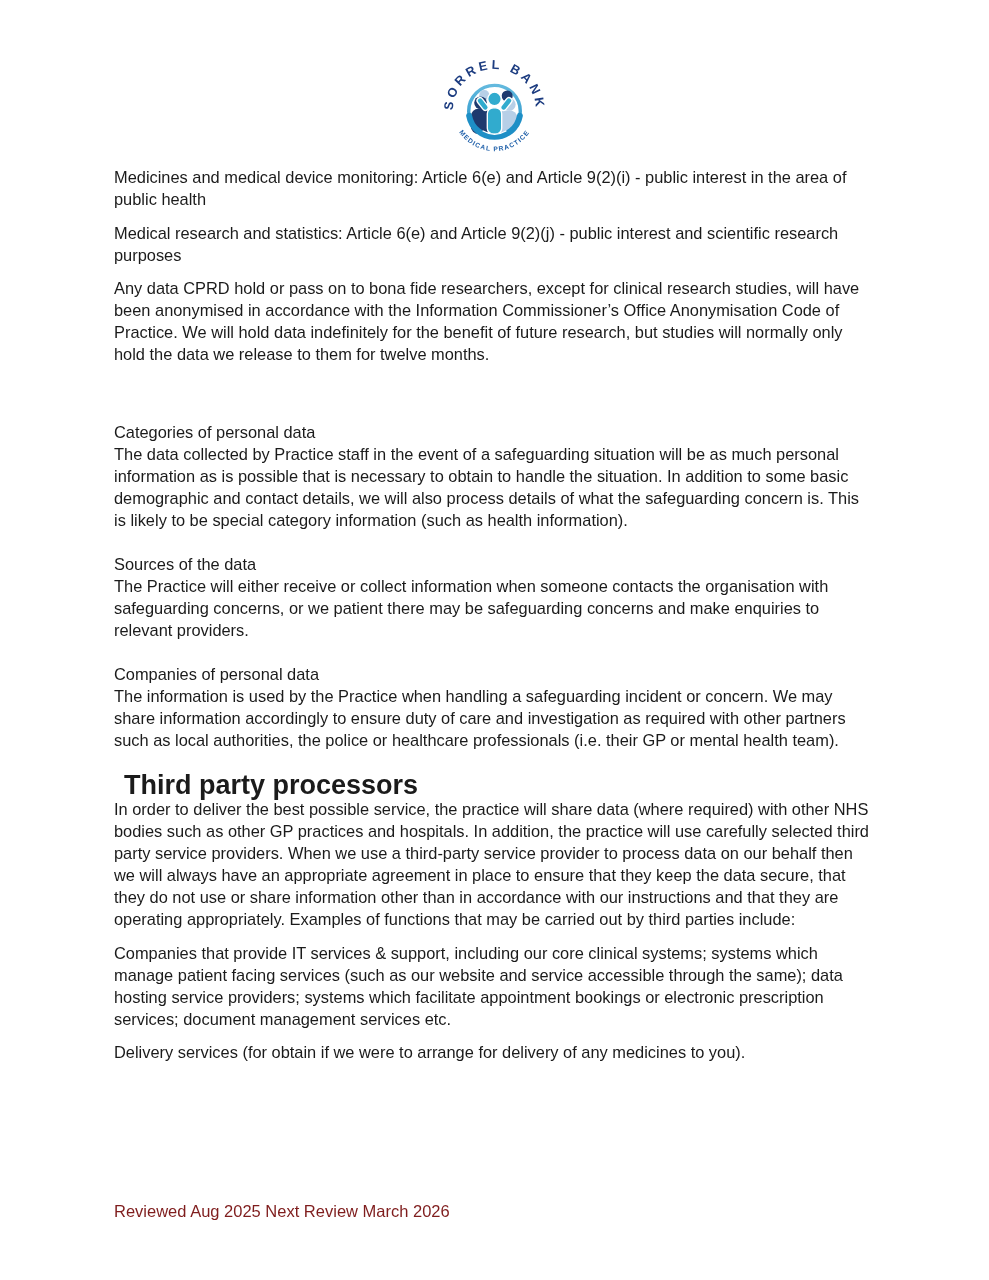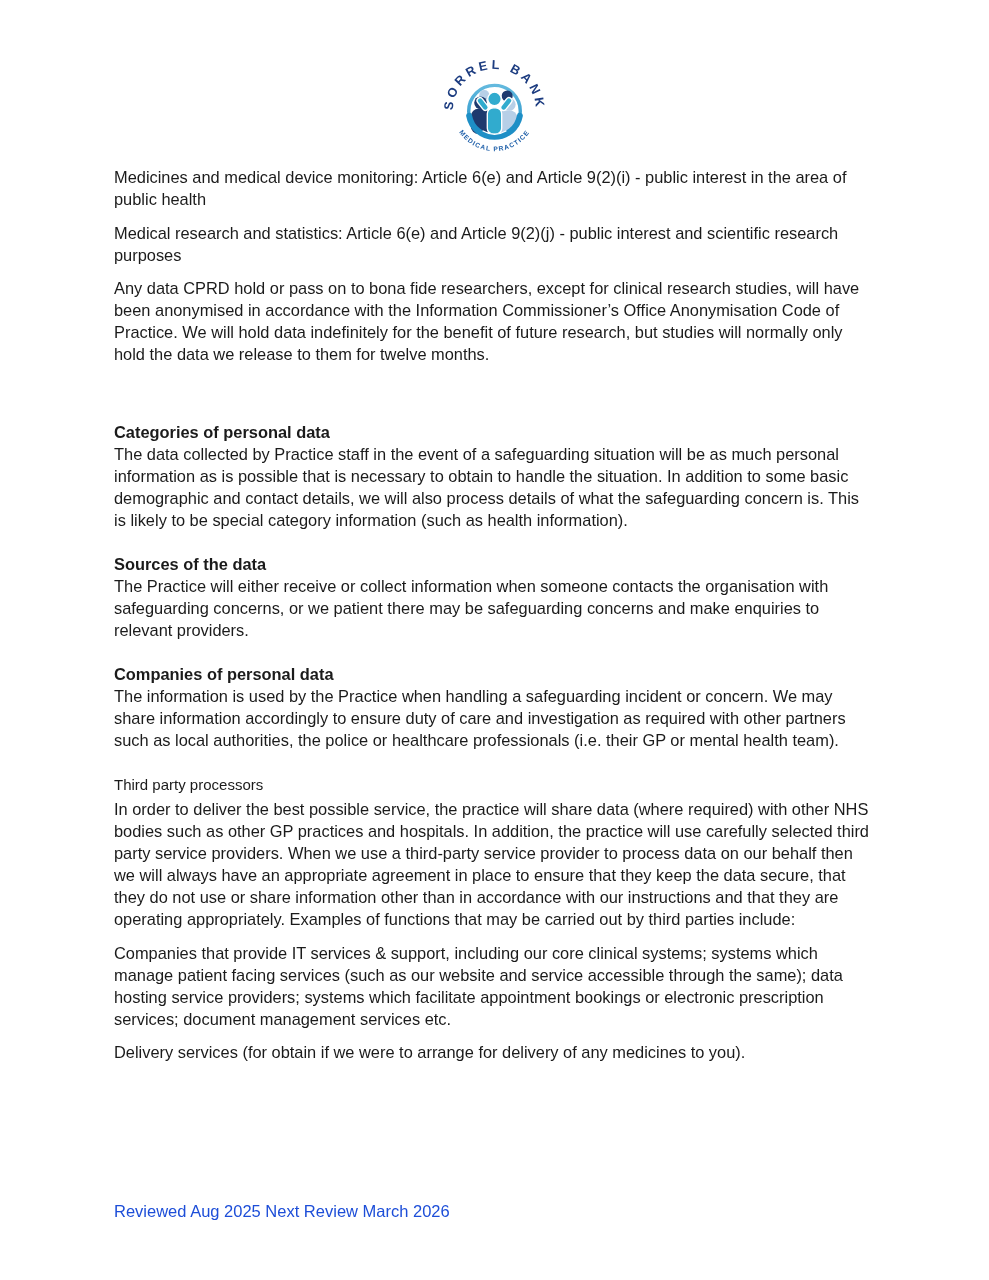--- a/index.html
+++ b/index.html
@@ -30,7 +30,7 @@
   .content h3 {
     font-size: 16.4px;
     line-height: 22px;
-    font-weight: bold;
+    font-weight: normal;
     margin: 22px 0 0 0;
   }
   .content h3.gap-top {

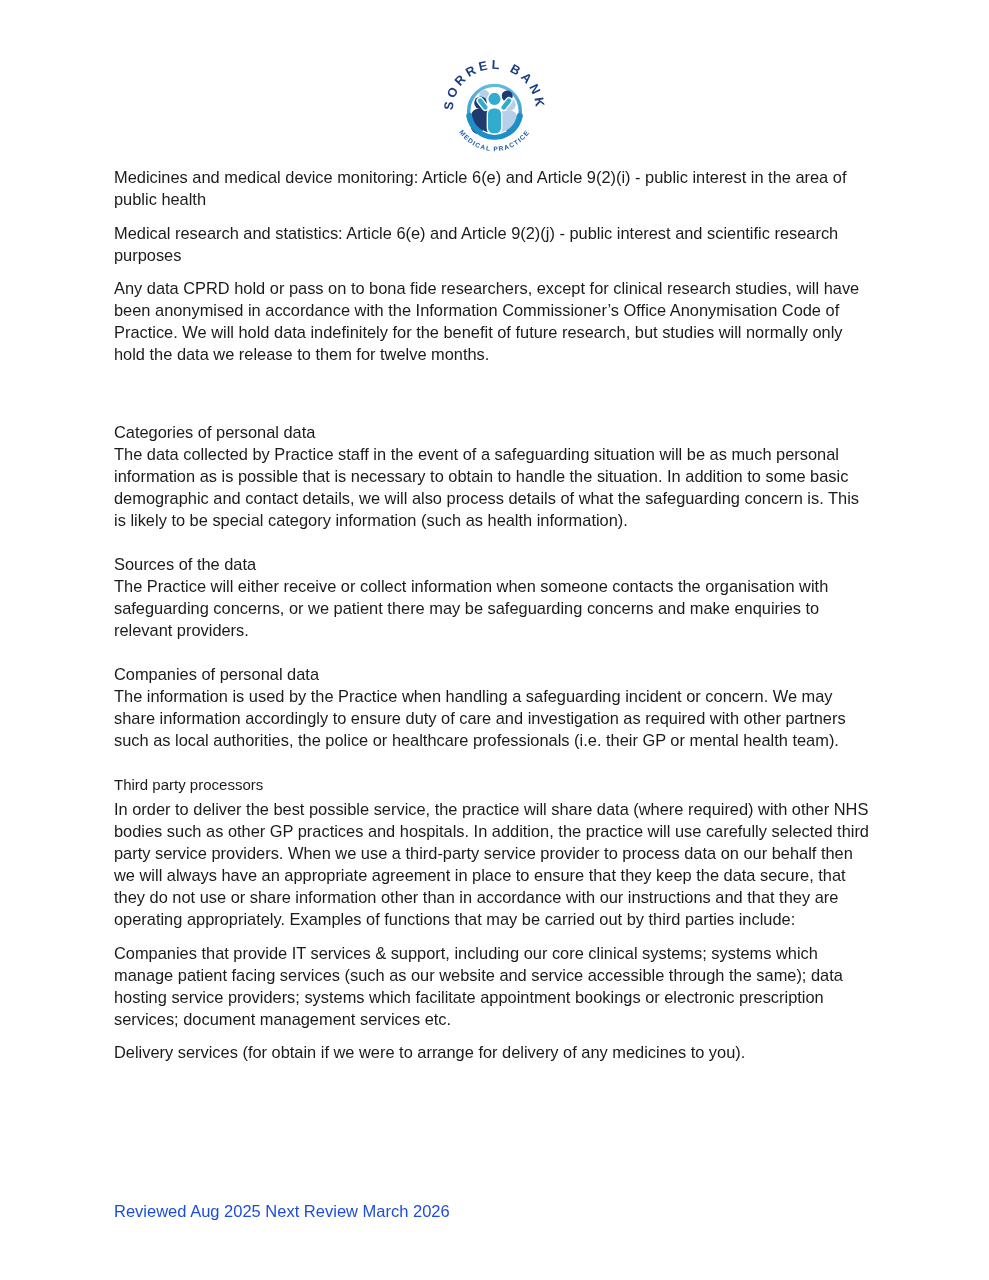--- a/index.html
+++ b/index.html
@@ -37,10 +37,10 @@
     margin-top: 56px;
   }
   .content h2 {
-    font-size: 15px;
+    font-size: 27px;
     line-height: 26px;
-    font-weight: normal;
-    margin: 21px 0 0 0;
+    font-weight: bold;
+    margin: 21px 0 0 10px;
   }
   .footer {
     position: absolute;

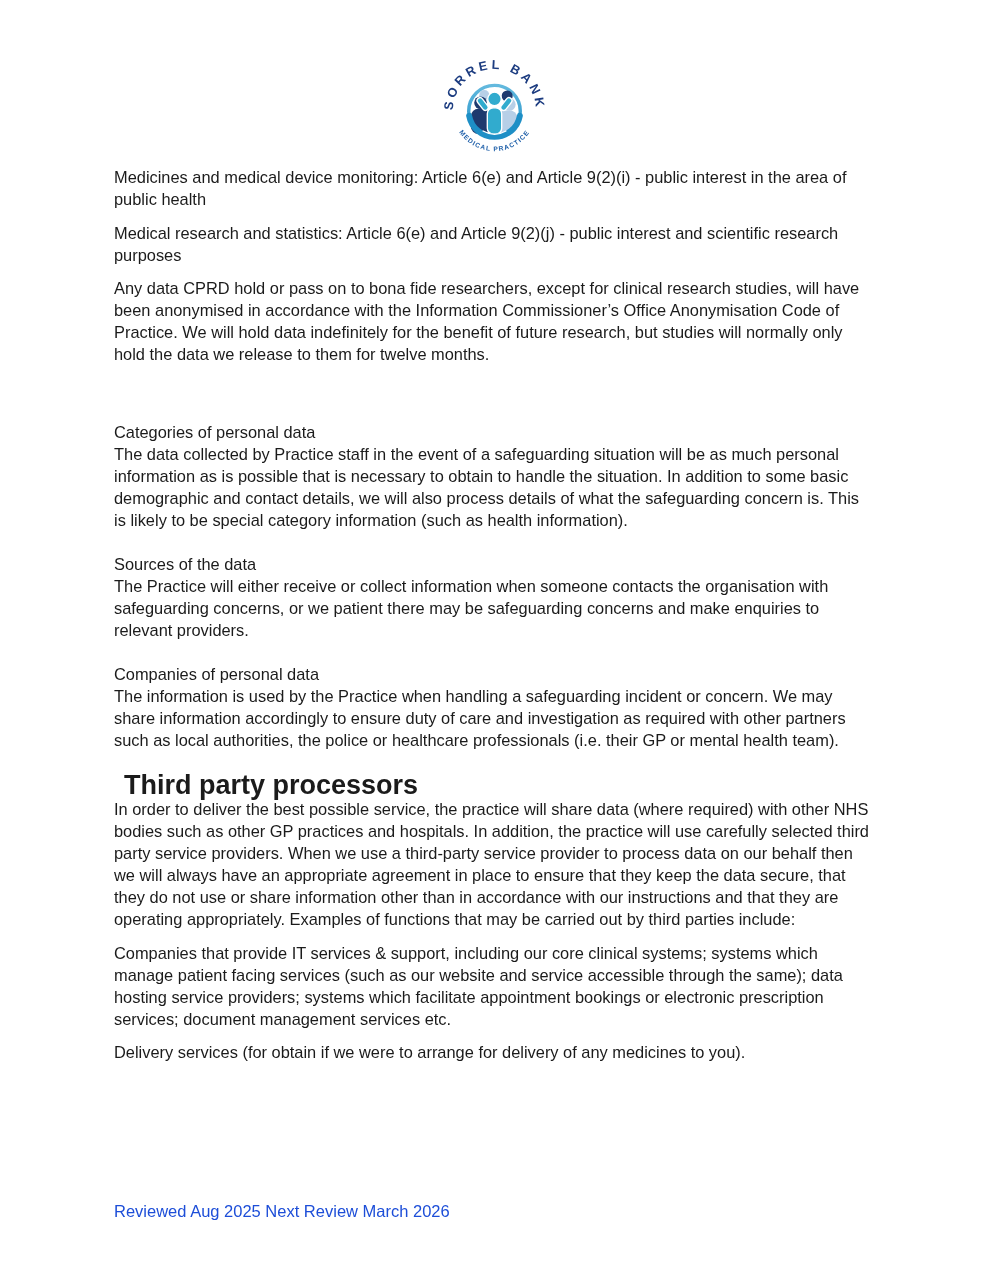--- a/index.html
+++ b/index.html
@@ -47,7 +47,7 @@
     left: 114px;
     top: 1202px;
     font-size: 16.5px;
-    color: #1d4ed8;
+    color: #7f1d1d;
   }
 </style>
 </head>

